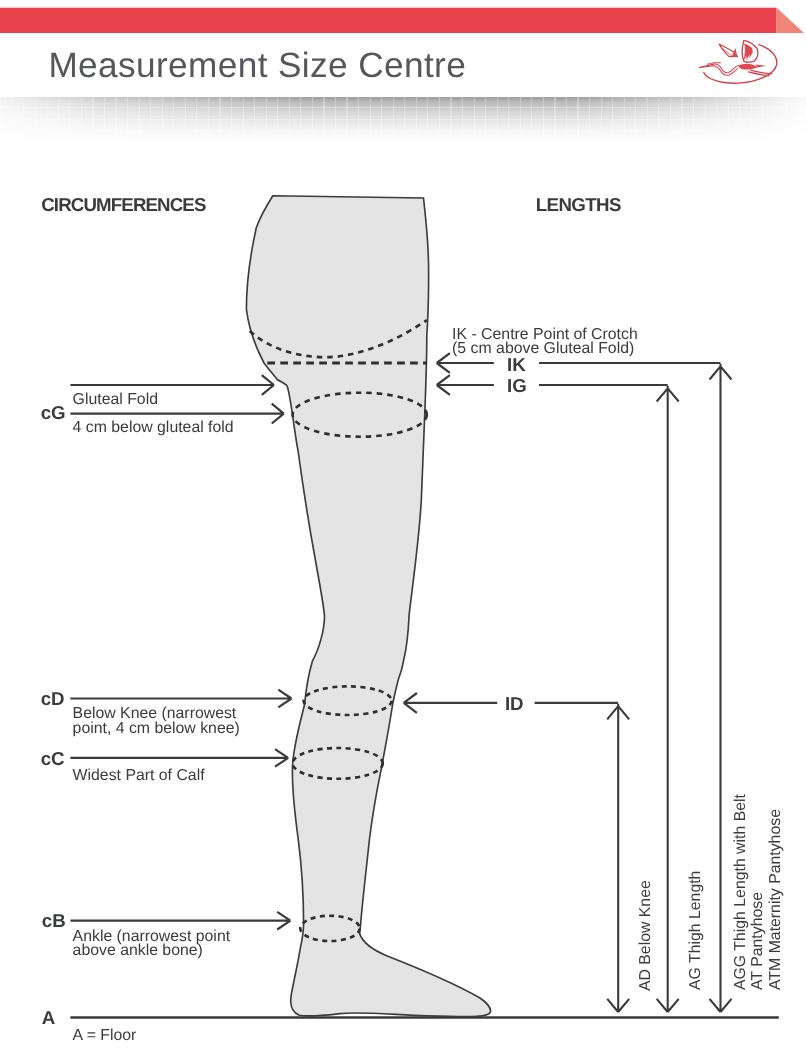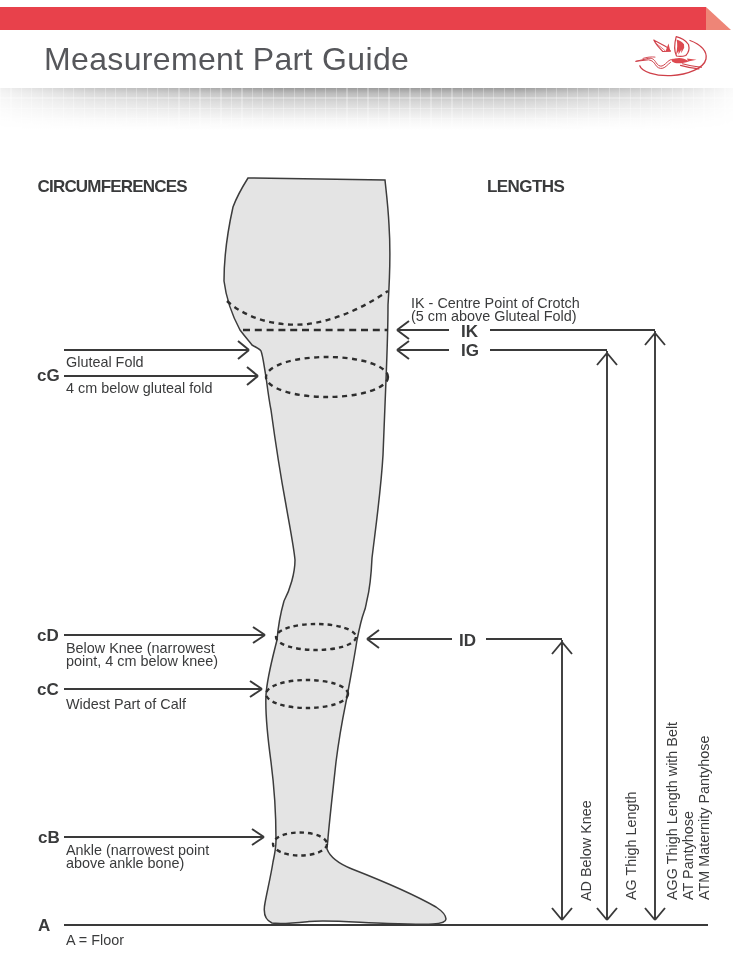--- a/index.html
+++ b/index.html
@@ -24,7 +24,7 @@
 <body>
 <div class="redbar"></div>
 <div class="fold"></div>
-<div class="title">Measurement Part Guide</div>
+<div class="title">Measurement Size Centre</div>
 <div class="band"></div>
 
 <svg style="position:absolute;left:632px;top:30px" width="82" height="55" viewBox="0 0 82 55">

